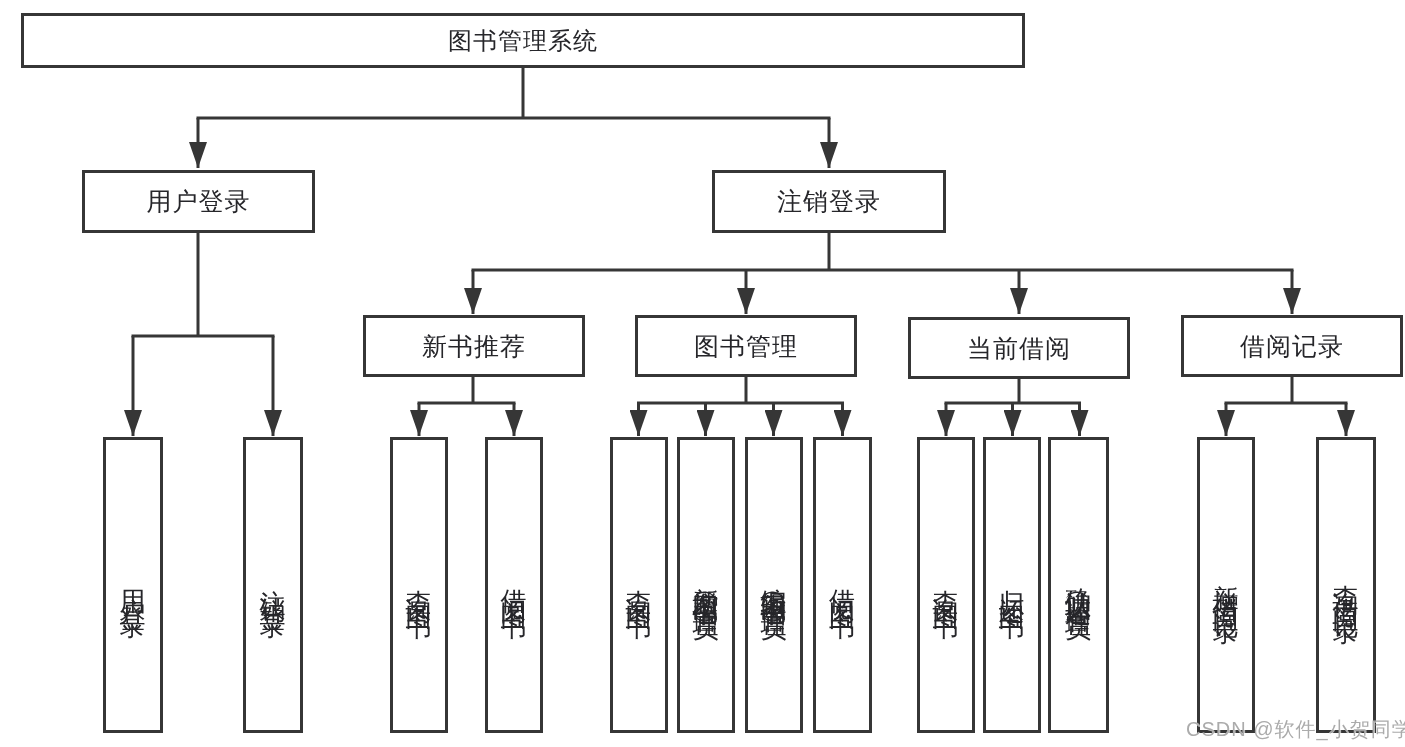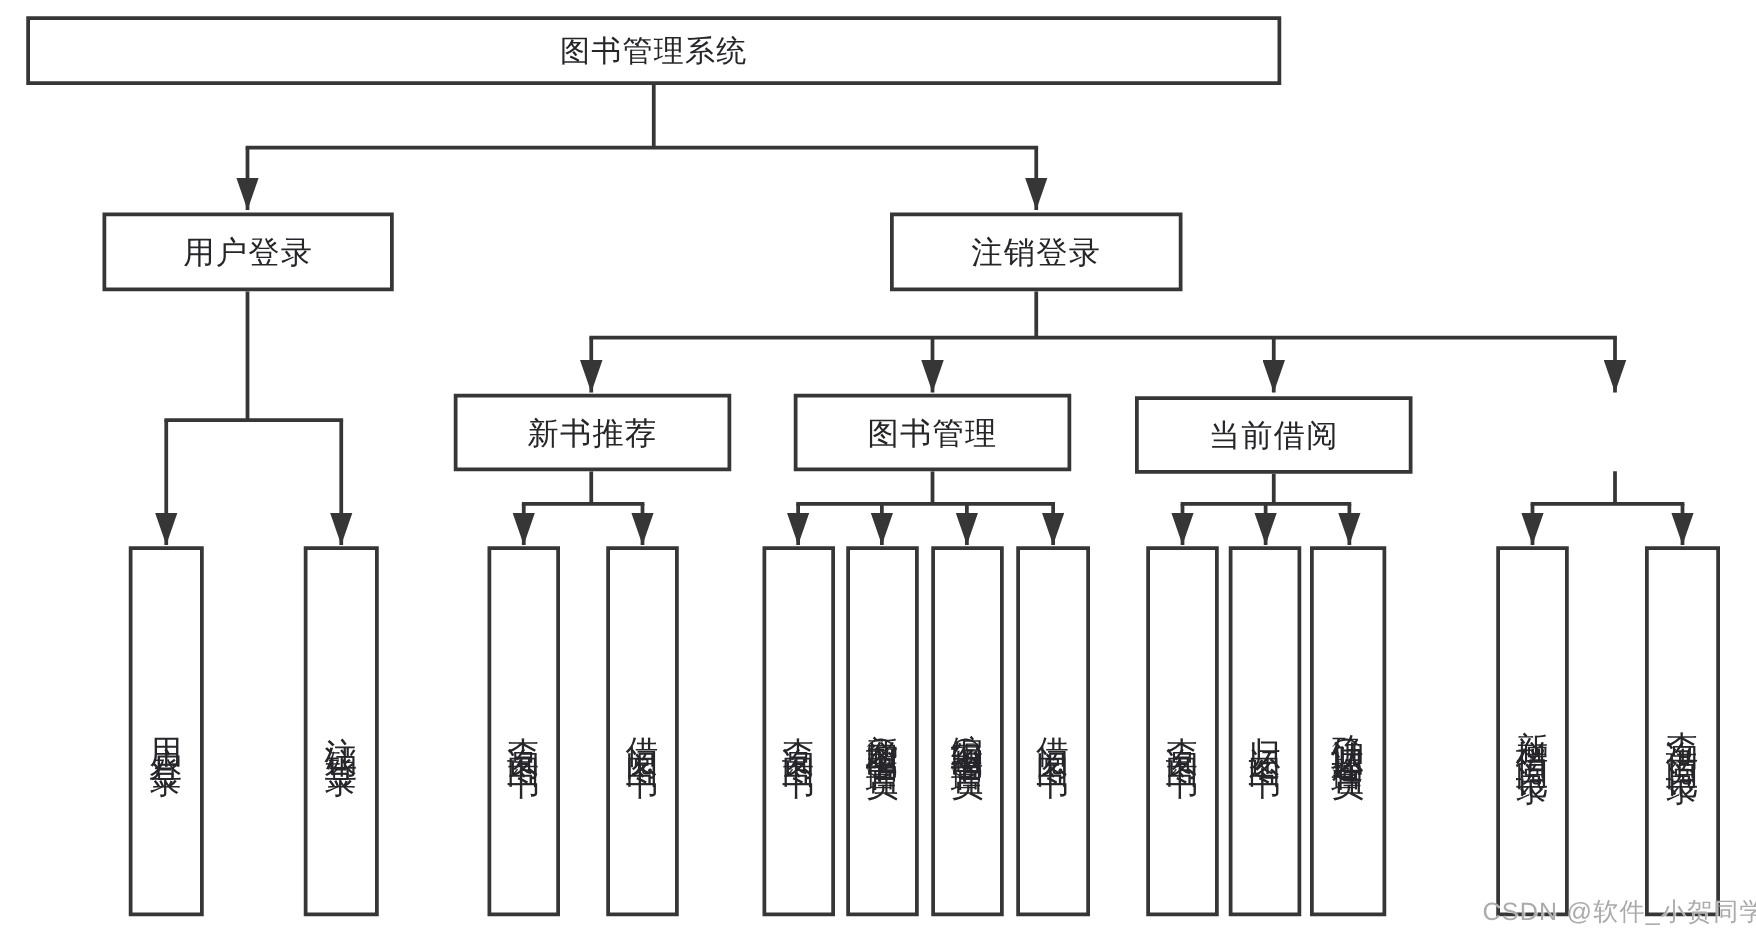--- a/index.html
+++ b/index.html
@@ -109,6 +109,7 @@
   <div class="node lvl" style="left:363px;top:315px;width:222px;height:62px">新书推荐</div>
   <div class="node lvl" style="left:635px;top:315px;width:222px;height:62px">图书管理</div>
   <div class="node lvl" style="left:908px;top:317px;width:222px;height:62px">当前借阅</div>
+  <div class="node lvl" style="left:1181px;top:315px;width:222px;height:62px">借阅记录</div>
 
   <div class="leaf" style="left:103px;width:60px">
     <span>用户登录</span>

